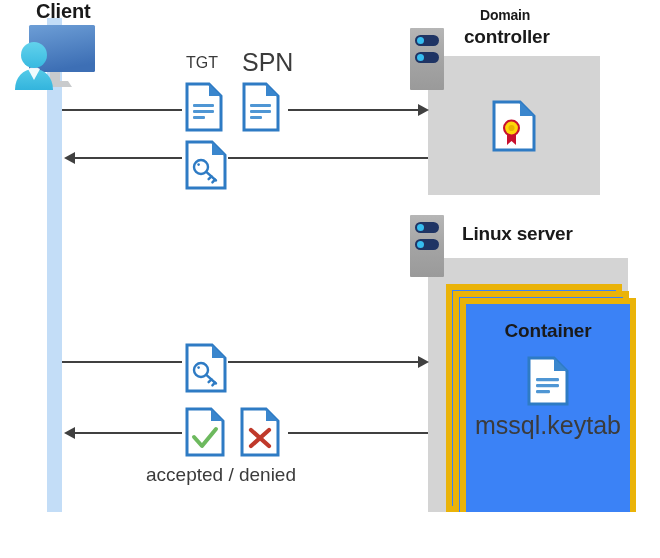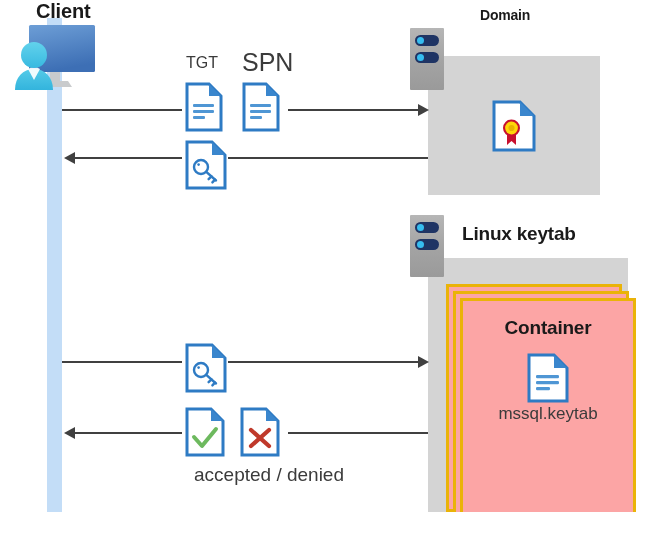--- a/index.html
+++ b/index.html
@@ -139,6 +139,7 @@
   </div>
 
   <div class="abs title-bold" style="left:464px; top:4px; font-size:14px; line-height:23px;margin-left:16px;">Domain</div>
+  <div class="abs title-bold" style="left:464px; top:25px; font-size:19px; line-height:23px;">controller</div>
 
   <div class="abs" style="left:492px; top:100px; width:44px; height:52px;">
     <svg width="44" height="52" viewBox="0 0 44 52">

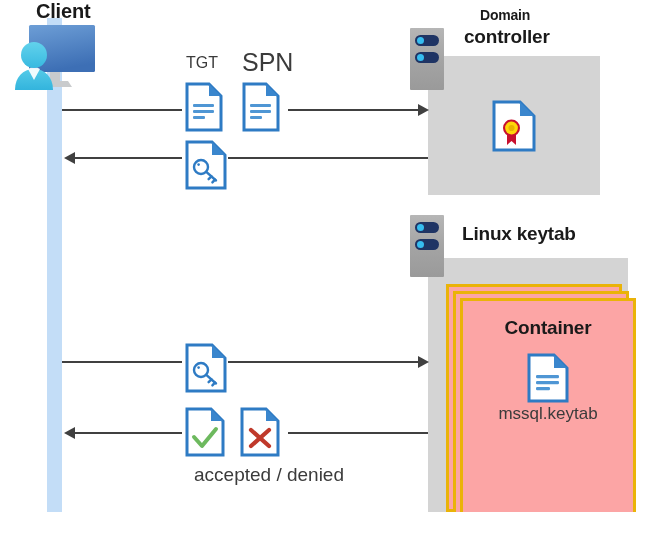--- a/index.html
+++ b/index.html
@@ -161,7 +161,7 @@
     <div class="rack-bar"></div>
   </div>
 
-  <div class="abs title-bold" style="left:462px; top:222px; font-size:19px; line-height:23px;">Linux keytab</div>
+  <div class="abs title-bold" style="left:462px; top:222px; font-size:19px; line-height:23px;">Linux server</div>
 
   <div class="abs card" style="left:446px; top:284px; width:176px; height:228px;"></div>
   <div class="abs card" style="left:453px; top:291px; width:176px; height:228px;"></div>

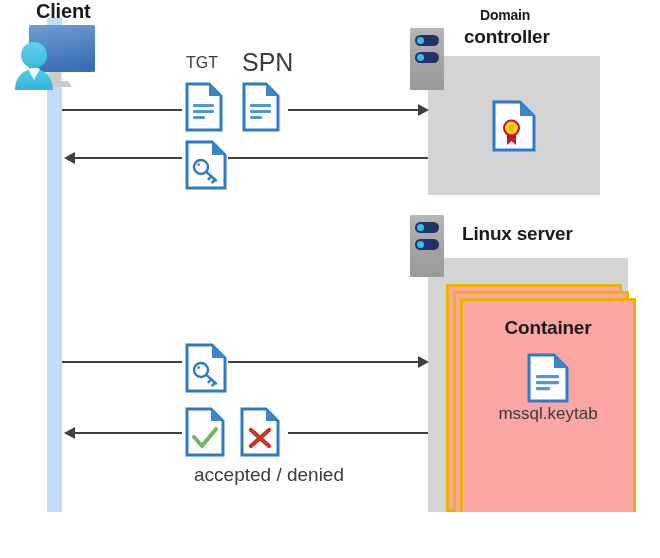--- a/index.html
+++ b/index.html
@@ -68,8 +68,8 @@
 
   
   .card {
-    background: #fca5a5;
-    border: 3px solid #eab308;
+    background: #3b82f6;
+    border: 6px solid #eab308;
     box-sizing: border-box;
   }
 

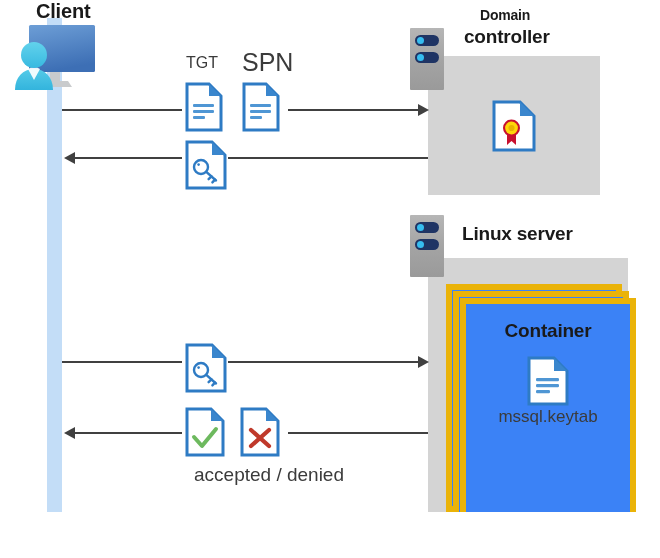--- a/index.html
+++ b/index.html
@@ -182,7 +182,7 @@
       </svg>
     </div>
 
-    <div class="label-plain" style="text-align:center; font-size:17px; line-height:22px; ">mssql.keytab</div>
+    <div class="label-plain" style="text-align:center; font-size:25px; line-height:22px; margin-top:8px;">mssql.keytab</div>
   </div>
 
   <div class="abs conn-line" style="left:62px; top:109px; width:120px;"></div>

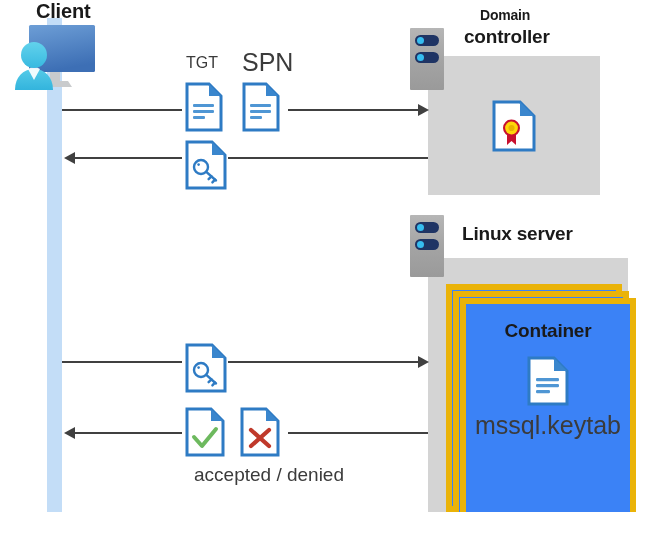--- a/index.html
+++ b/index.html
@@ -271,7 +271,7 @@
     </svg>
   </div>
 
-  <div class="abs label-plain" style="left:146px; top:464px; font-size:19px; line-height:22px;margin-left:48px;">accepted / denied</div>
+  <div class="abs label-plain" style="left:146px; top:464px; font-size:19px; line-height:22px;">accepted / denied</div>
 
 </div>
 

